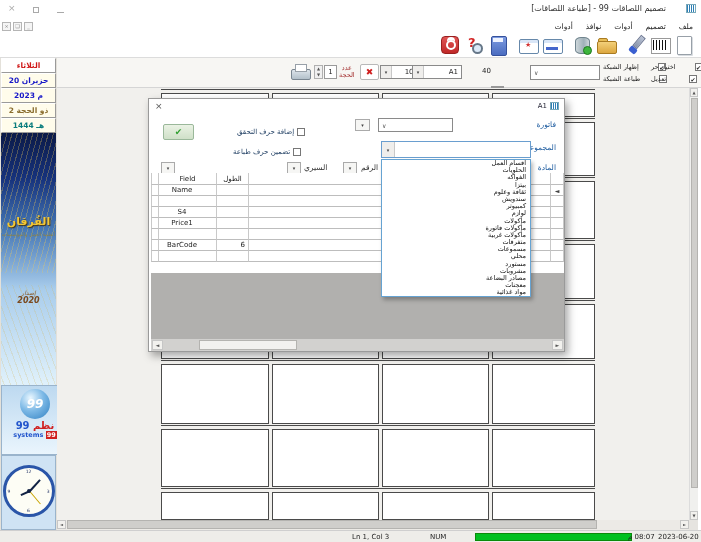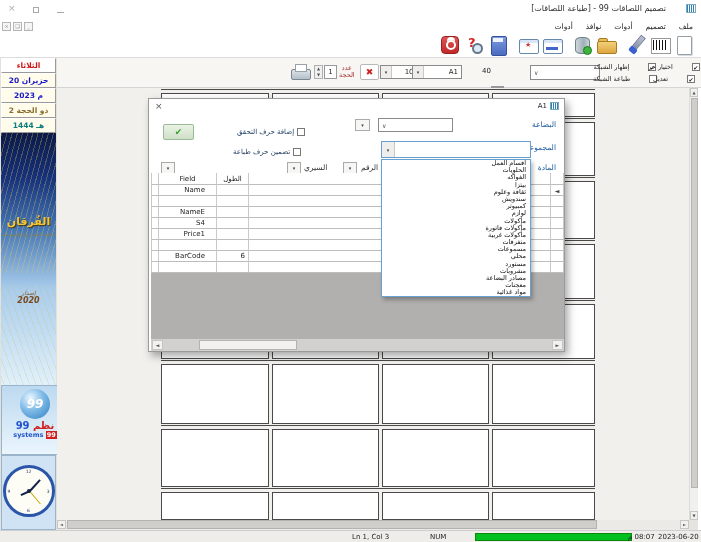--- a/index.html
+++ b/index.html
@@ -61,7 +61,7 @@
 .ic-save{width:18px;height:17px;position:relative}
 .ic-save::before{content:"";position:absolute;inset:1px;background:#2f62c4;border:1px solid #1d4390;border-radius:2px}
 .ic-save::after{content:"";position:absolute;left:5px;top:2px;width:8px;height:6px;background:#dfe8fa;box-shadow:0 9px 0 -1px #c8d6f2}
-.chkrow{display:flex;justify-content:center;align-items:center;gap:19px;height:12px}
+.chkrow{display:flex;justify-content:space-between;align-items:center;gap:19px;height:12px}
 .chklbl{font-size:6.5px;color:#222;white-space:nowrap}
 .cb{width:8px;height:8px;border:1px solid #777;background:#fff;flex:0 0 auto;text-align:center}
 .cb.on::after{content:"✔";font-size:6px;line-height:8px;color:#222;display:block}

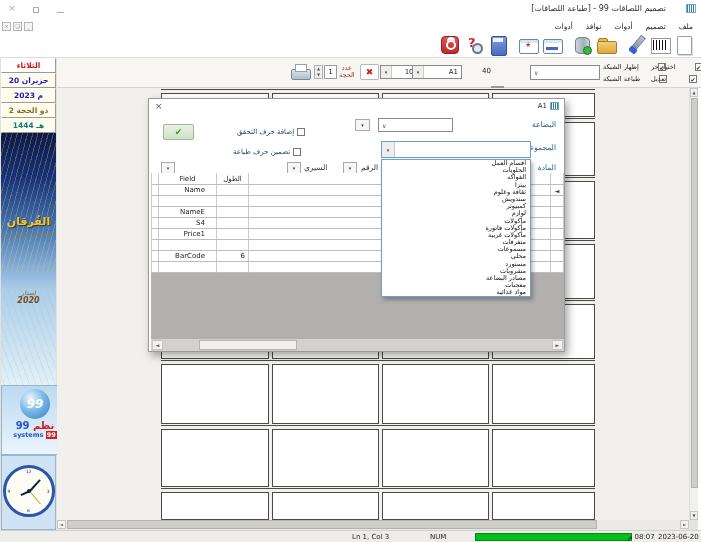--- a/index.html
+++ b/index.html
@@ -316,7 +316,7 @@
       <span class="i"></span>
     </div>
 
-    <div class="flbl" style="right:8px;top:21px">البضاعة</div>
+    <div class="flbl" style="right:8px;top:21px">فاتورة</div>
     <div class="combo" style="position:absolute;left:229px;top:19px;width:75px;height:14px">
       <div class="cval" style="text-align:left;color:#555;font-size:6px">∨</div>
     </div>

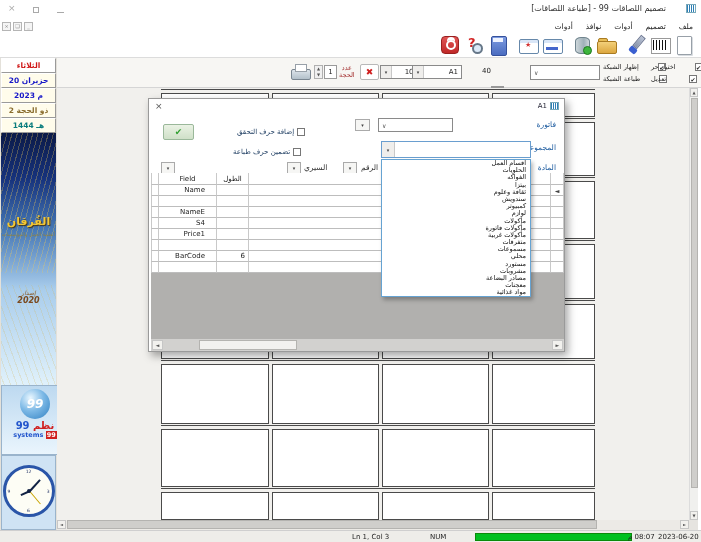--- a/index.html
+++ b/index.html
@@ -117,7 +117,7 @@
 .trow.hd{height:12px;line-height:12px}
 .trow>div{border-right:1px solid #c9c9c9;border-bottom:1px solid #bdbdbd;overflow:hidden}
 .trow>div:first-child{border-left:1px solid #c9c9c9}
-.c-f{text-align:right;padding-right:11px}
+.c-f{text-align:center;padding-right:11px}
 .c-l{text-align:right;padding-right:3px}
 .c-sel{font-size:6px;color:#444;text-align:center}
 .hd>div{text-align:center;color:#222}

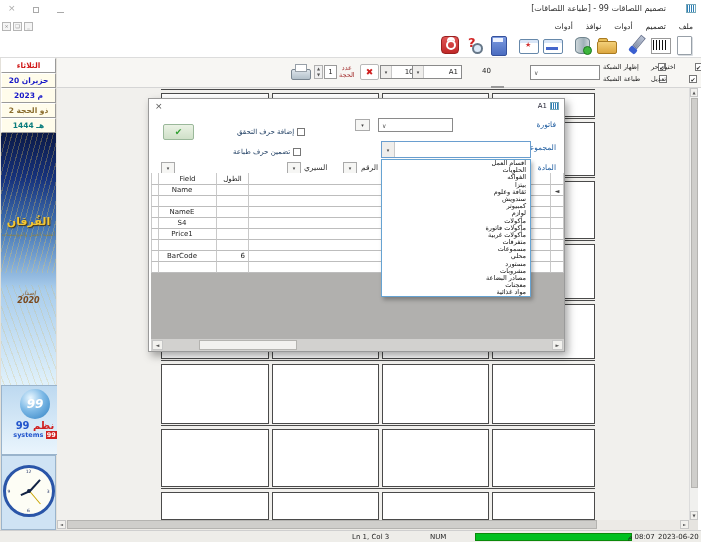--- a/index.html
+++ b/index.html
@@ -370,13 +370,6 @@
           </div>
           <div class="trow">
             <div></div>
-            <div class="c-f">NameE</div>
-            <div class="c-l"></div>
-            <div></div>
-            <div class="c-sel"></div>
-          </div>
-          <div class="trow">
-            <div></div>
             <div class="c-f">S4</div>
             <div class="c-l"></div>
             <div></div>

